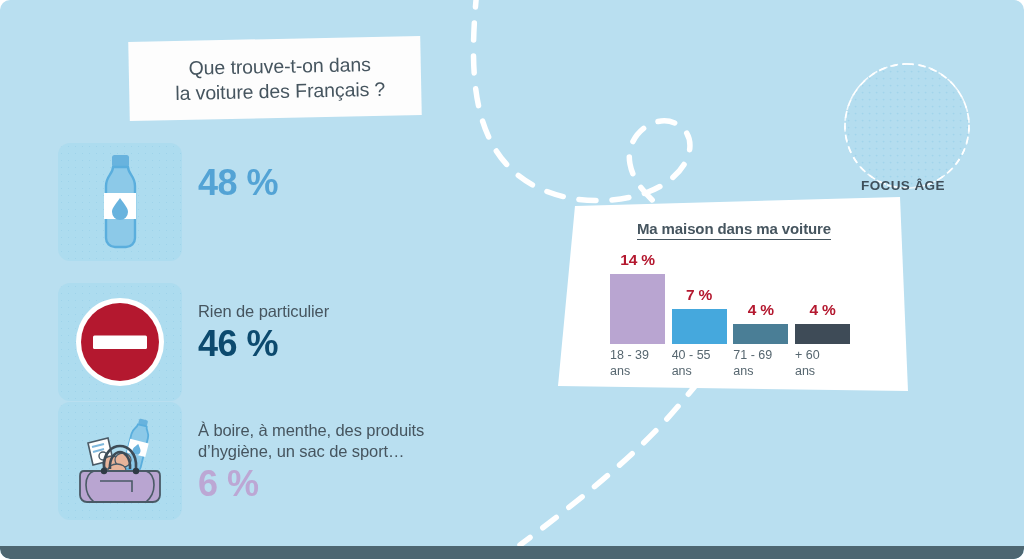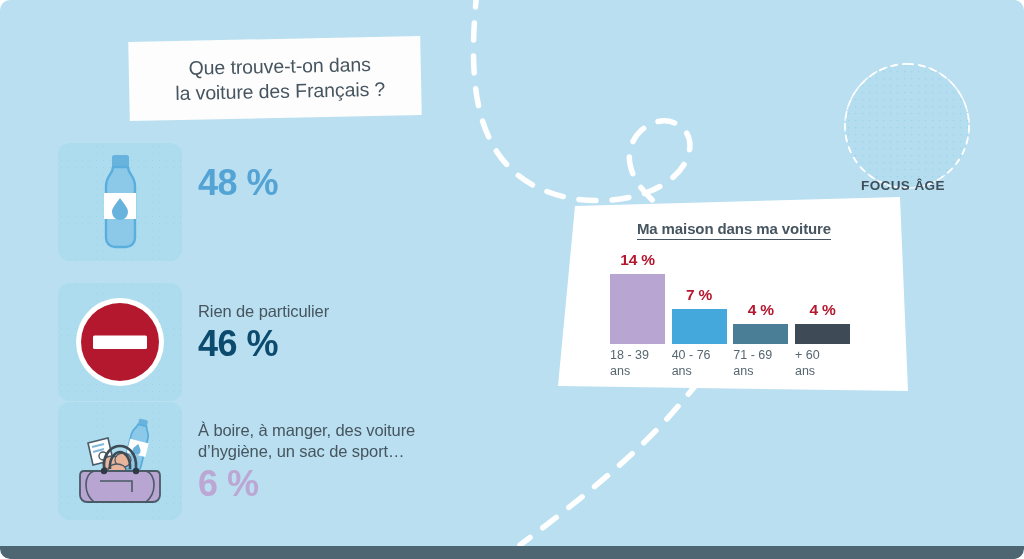--- a/index.html
+++ b/index.html
@@ -361,7 +361,7 @@
       <div id="axis-labels">
           <div class="axis-label">18 - 39
 ans</div>
-          <div class="axis-label">40 - 76
+          <div class="axis-label">40 - 55
 ans</div>
           <div class="axis-label">71 - 69
 ans</div>

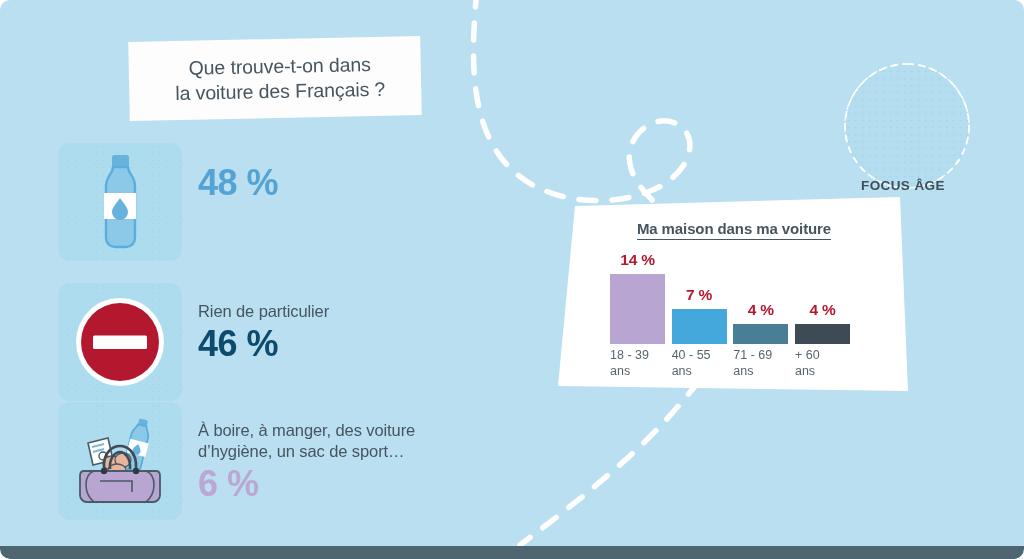--- a/index.html
+++ b/index.html
@@ -325,7 +325,7 @@
       </svg>
     </div>
     <div class="stat-text">
-      <div class="stat-label">À boire, à manger, des voiture
+      <div class="stat-label">À boire, à menthe, des produits
 d’hygiène, un sac de sport…</div>
       <div class="stat-value" id="stat-value-2">6 %</div>
     </div>

